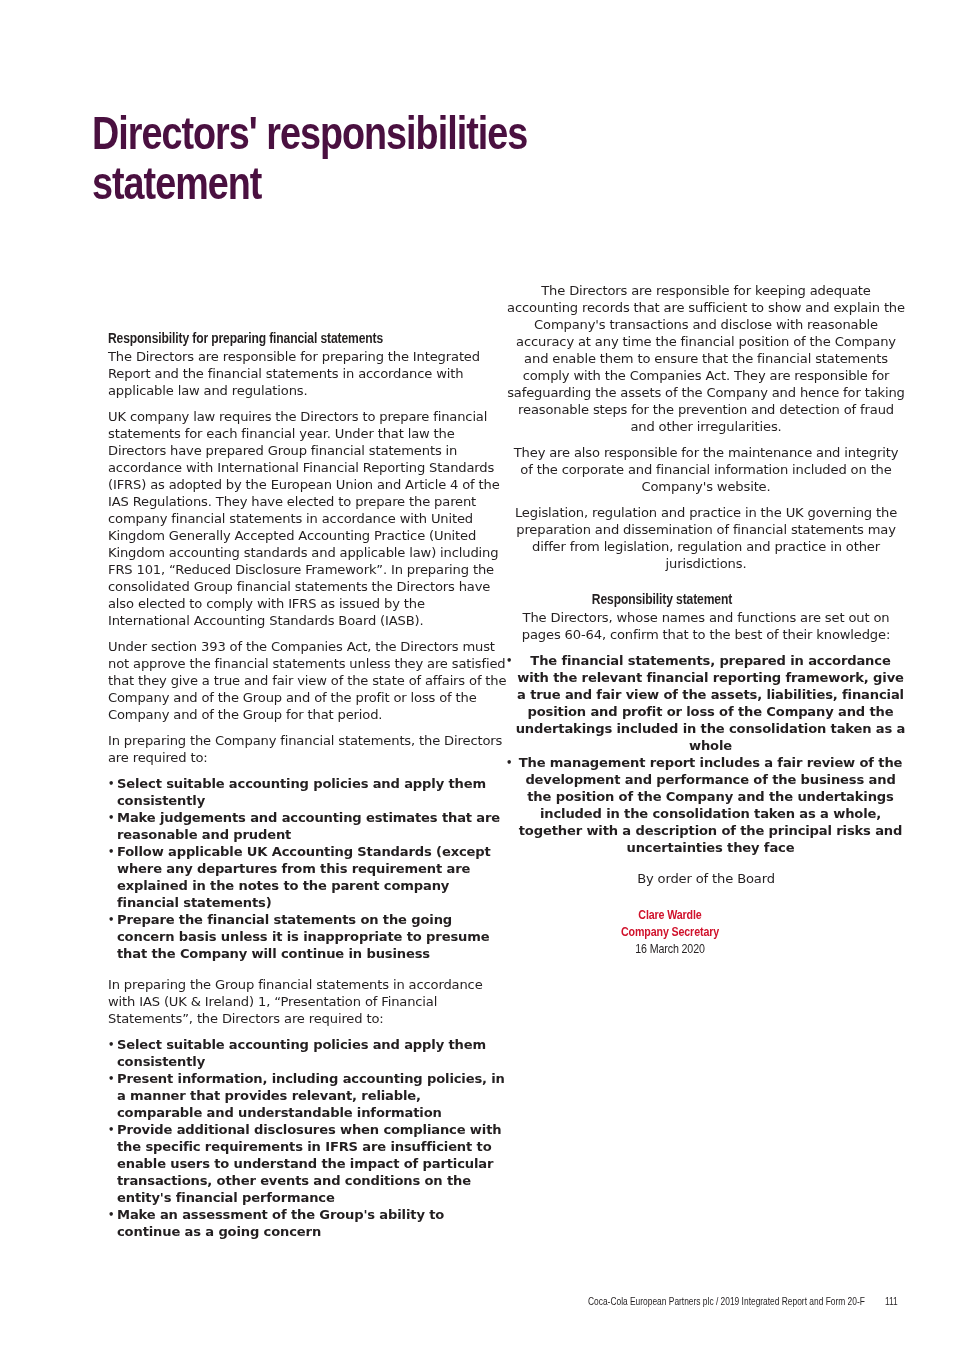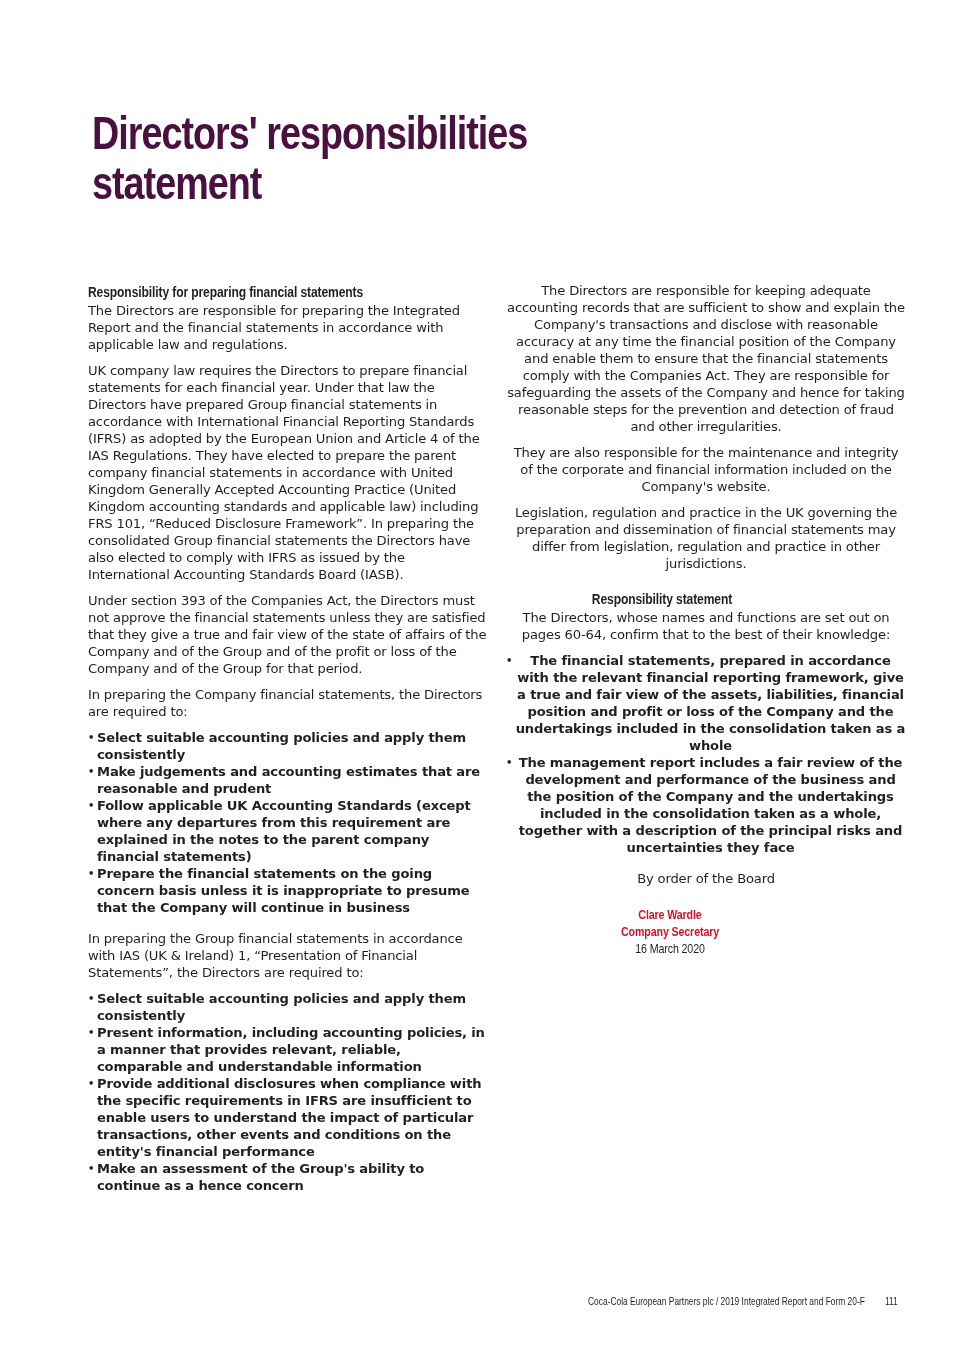--- a/index.html
+++ b/index.html
@@ -27,7 +27,7 @@
       line-height: 17px;
       letter-spacing: -0.15px;
     }
-    .col-left { left: 88px; width: 400px; }
+    .col-left { left: 108px; width: 400px; margin-top: 46px; }
     .col-right { left: 506px; width: 400px; text-align: center; }
     .heading {
       font-family: "Liberation Sans", sans-serif;

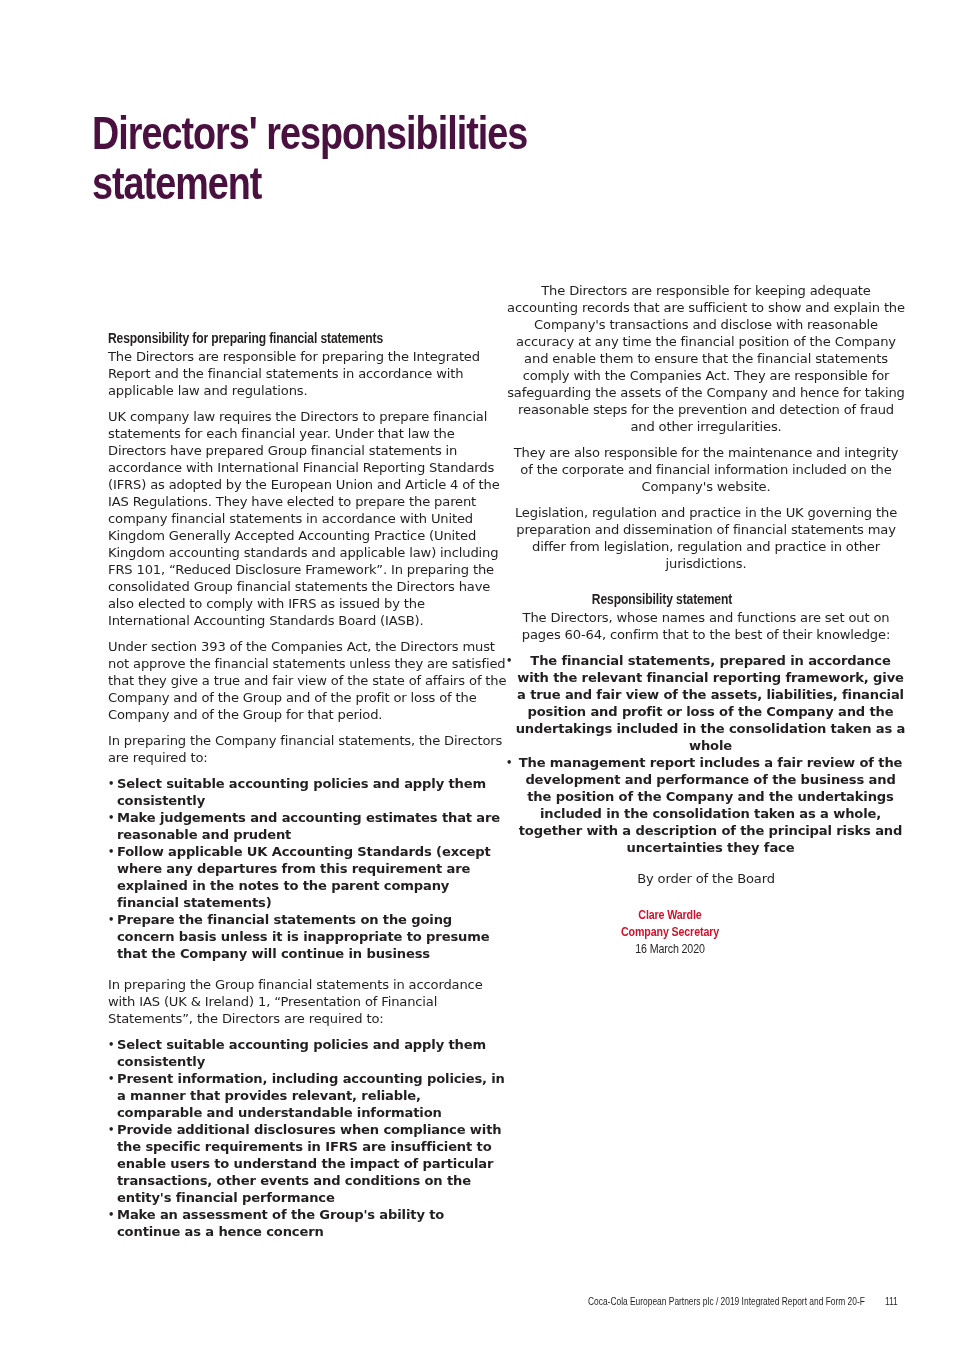--- a/index.html
+++ b/index.html
@@ -97,7 +97,7 @@
     <li>Select suitable accounting policies and apply them consistently</li>
     <li>Present information, including accounting policies, in a manner that provides relevant, reliable, comparable and understandable information</li>
     <li>Provide additional disclosures when compliance with the specific requirements in IFRS are insufficient to enable users to understand the impact of particular transactions, other events and conditions on the entity's financial performance</li>
-    <li>Make an assessment of the Group's ability to continue as a hence concern</li>
+    <li>Make an assessment of the Group's ability to continue as a going concern</li>
   </ul>
 </div>
 

